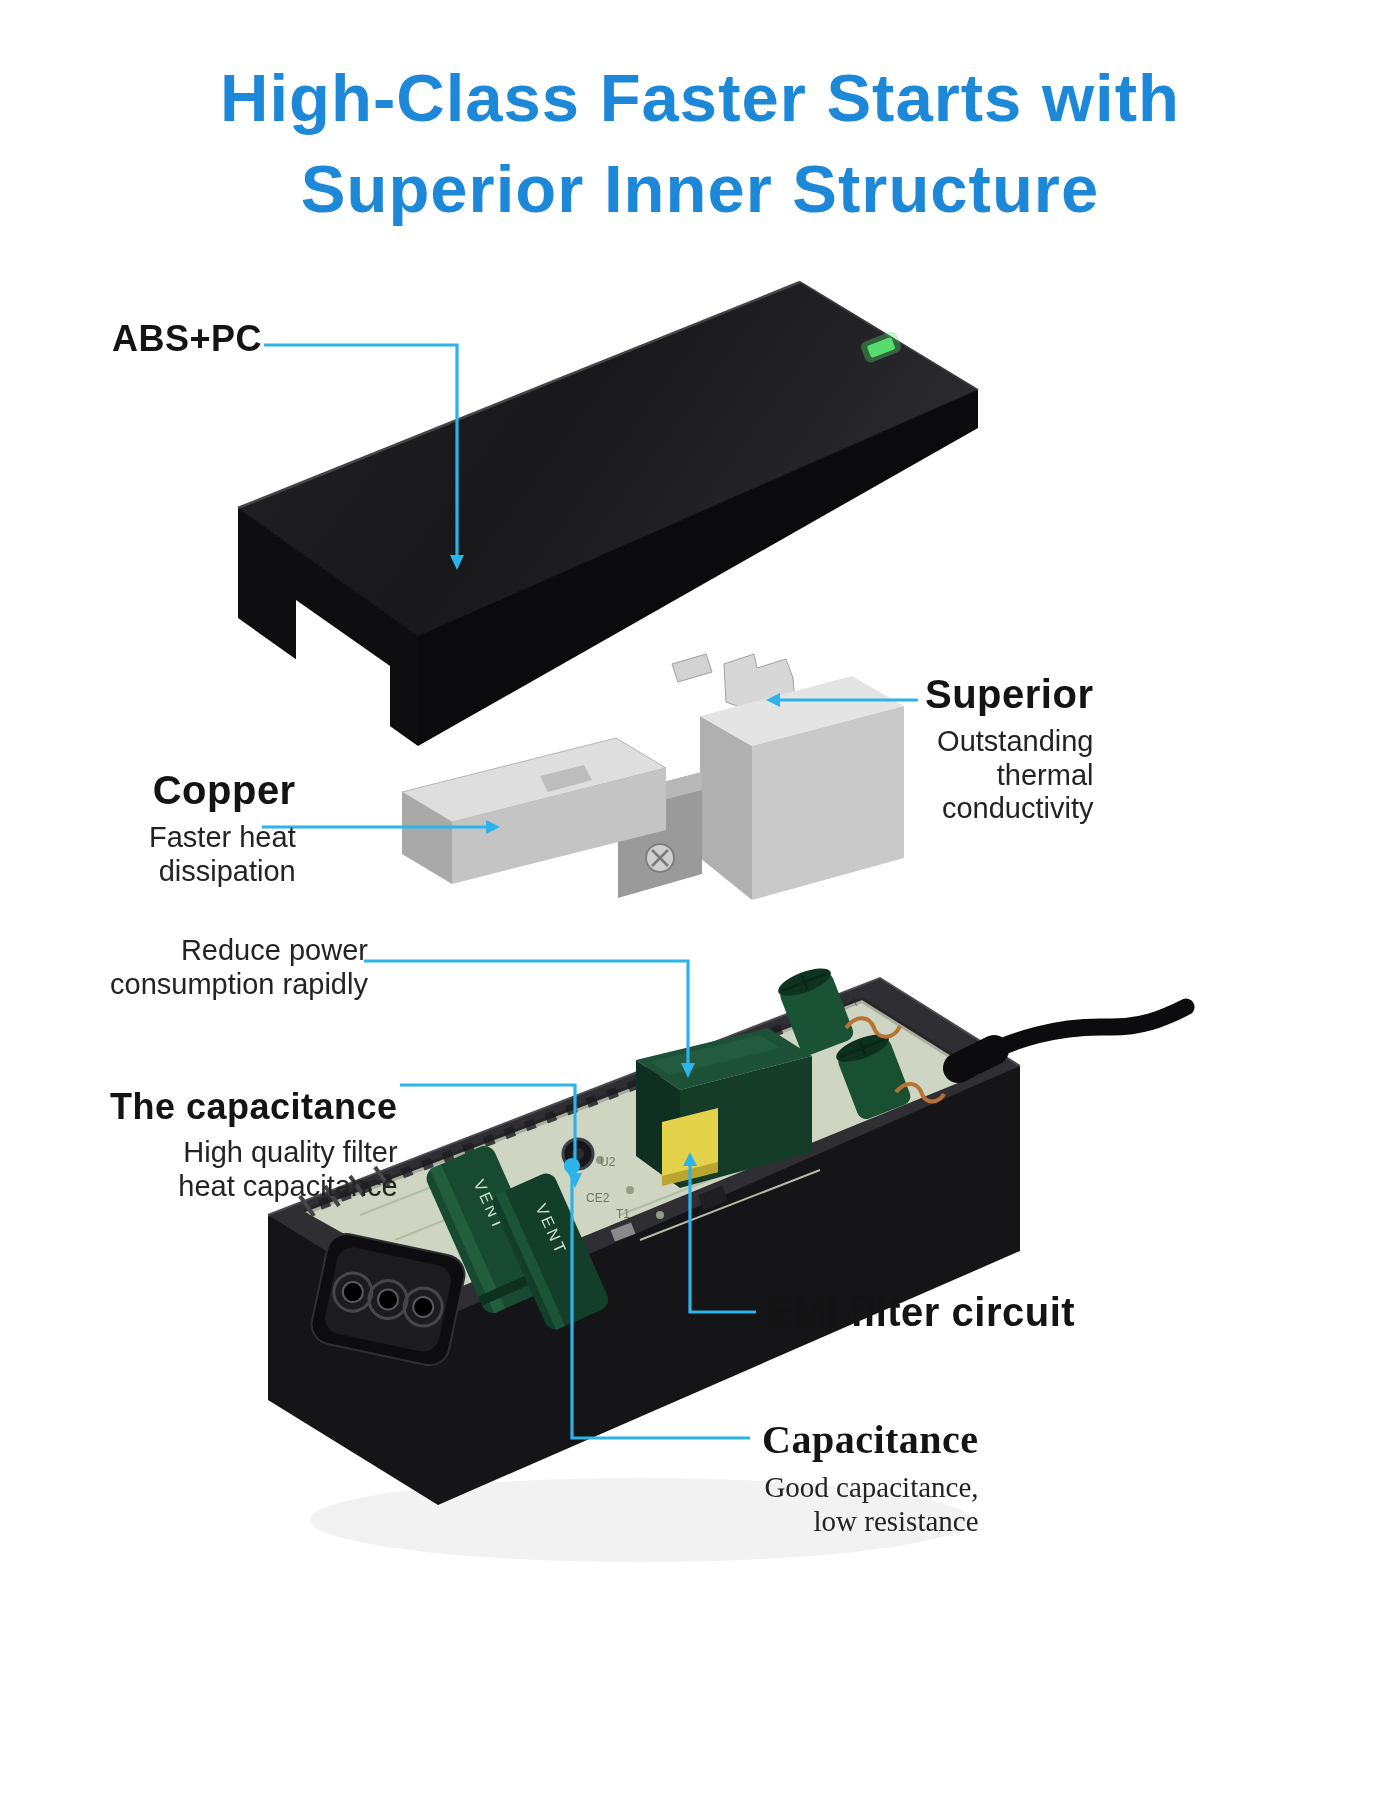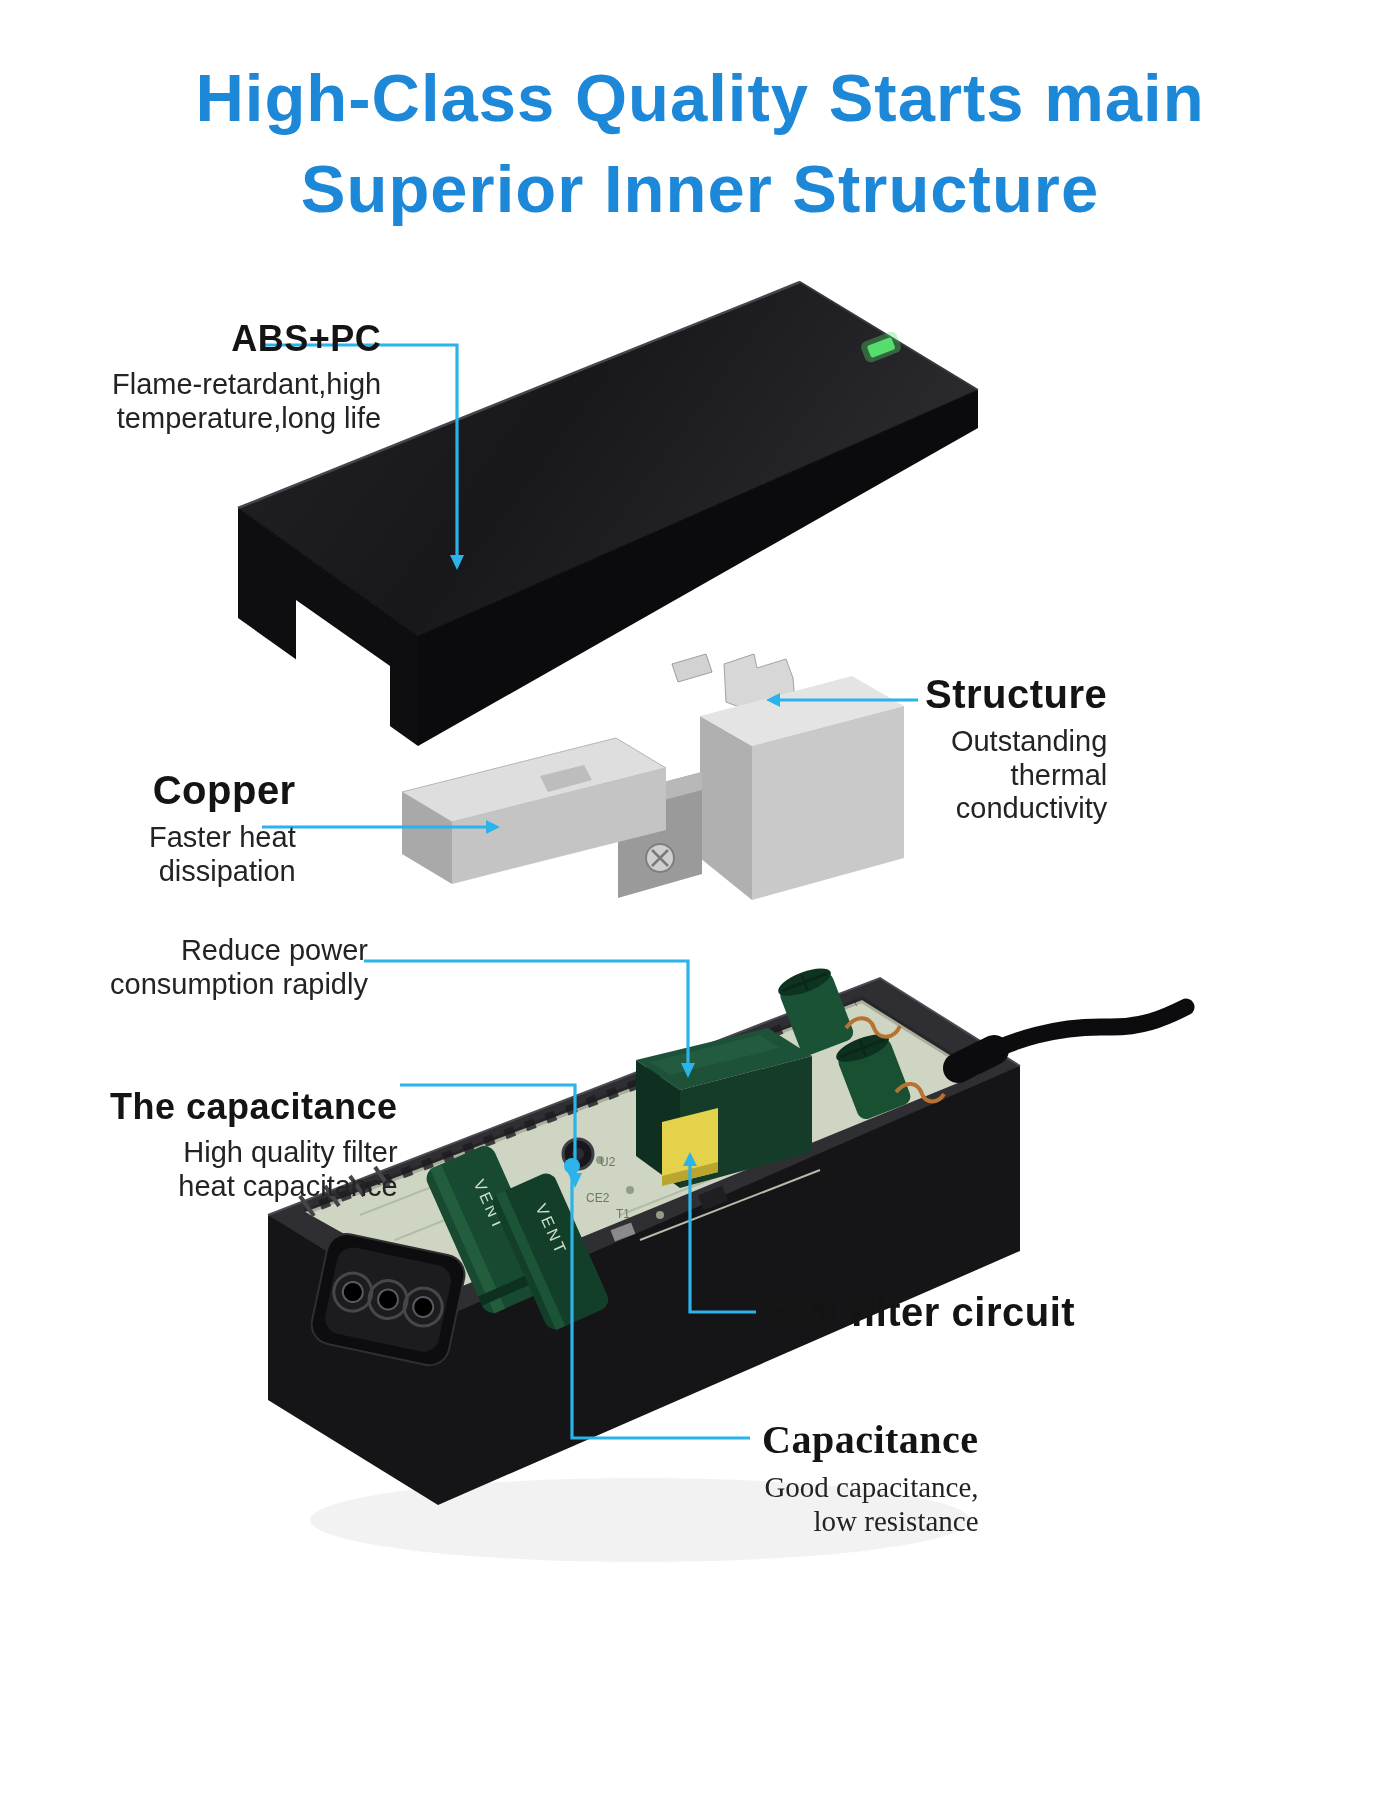--- a/index.html
+++ b/index.html
@@ -166,7 +166,7 @@
 </svg>
 
 <div class="title">
-  <div>High-Class Quality Starts main</div>
+  <div>High-Class Faster Starts with</div>
   <div>Superior Inner Structure</div>
 </div>
 

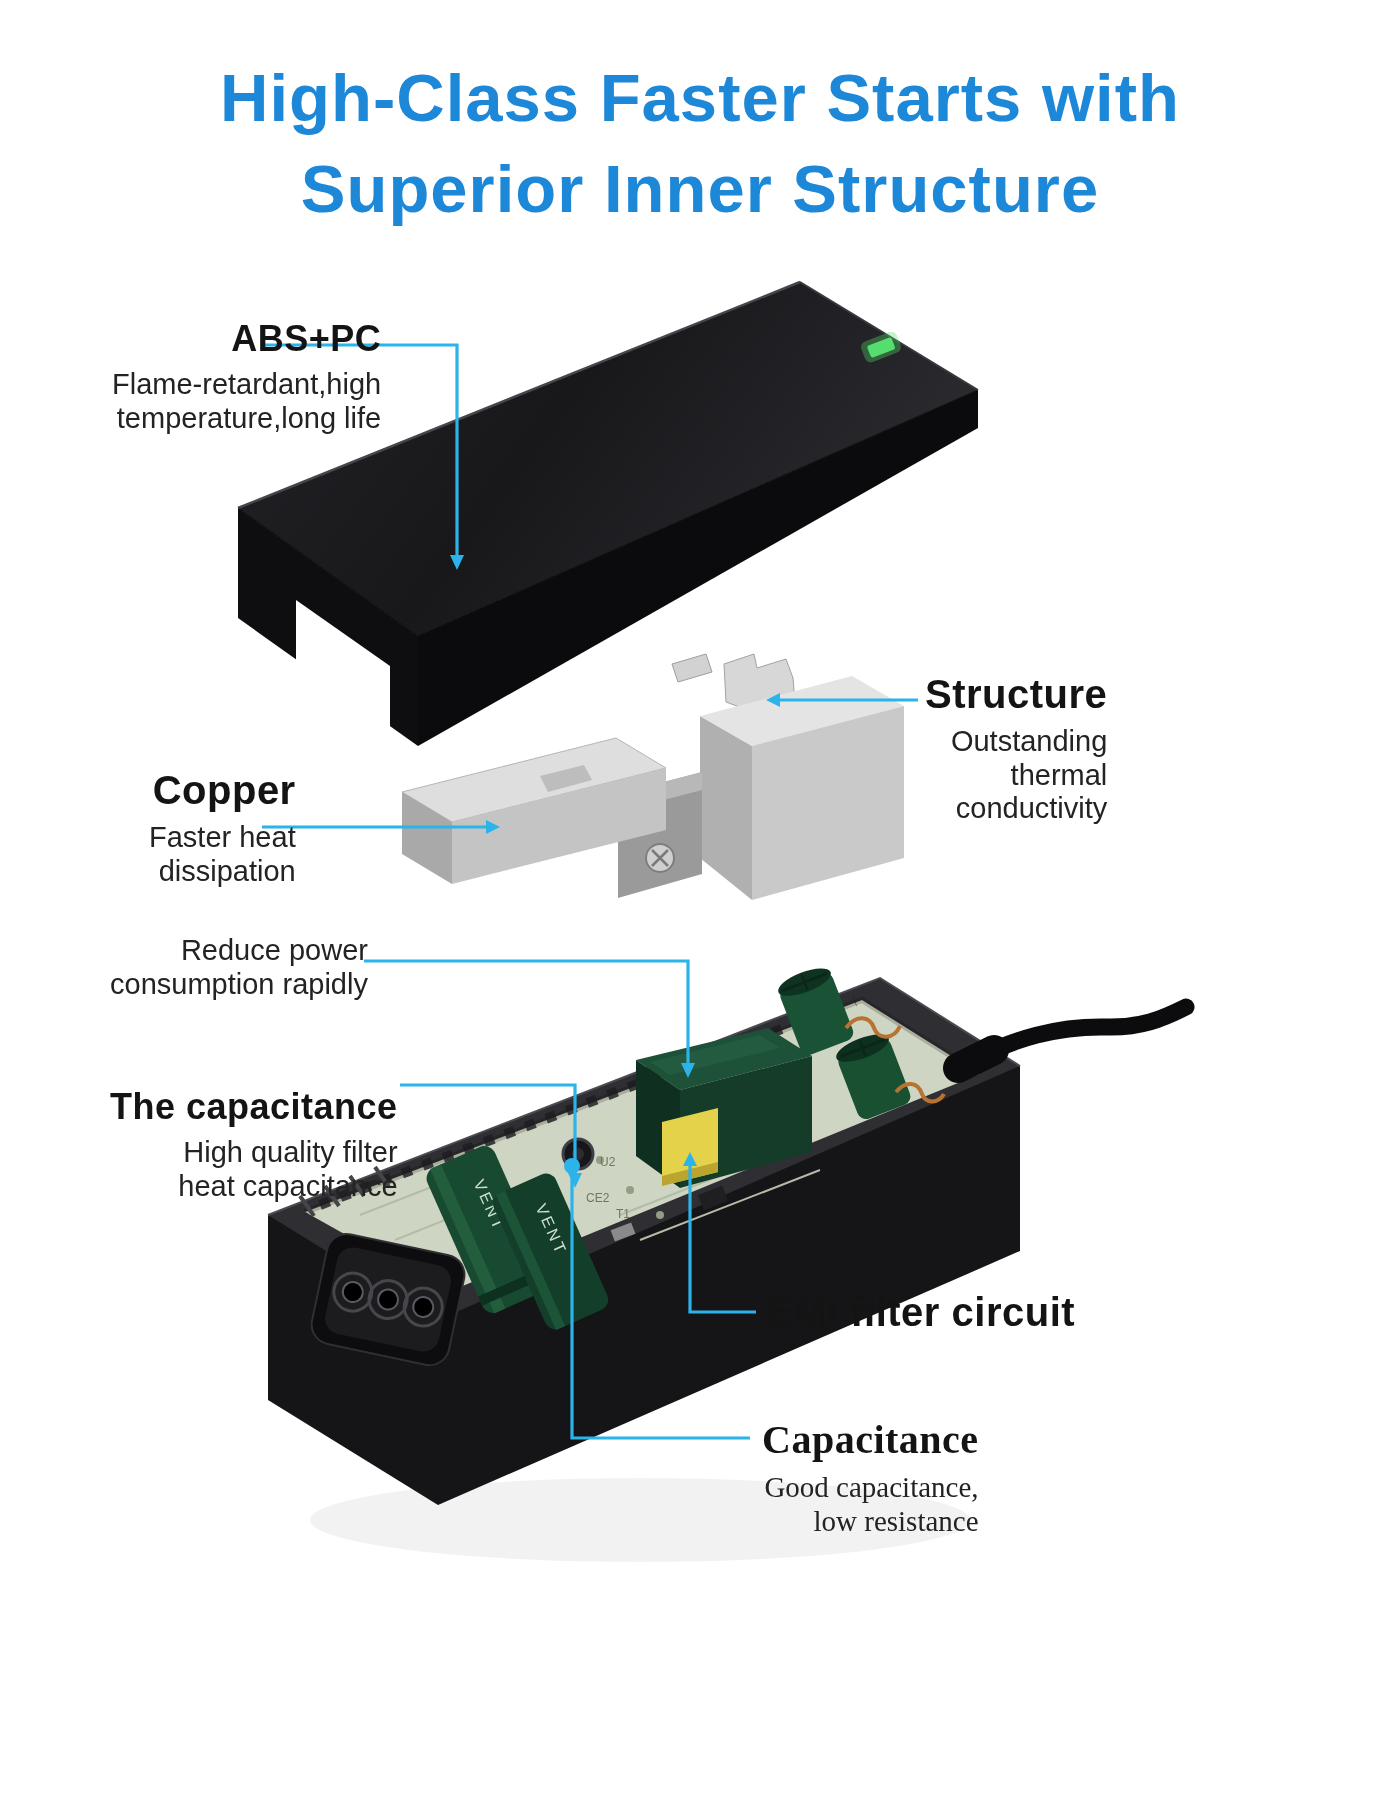--- a/index.html
+++ b/index.html
@@ -172,10 +172,6 @@
 
 <div class="callout small" style="left:112px;top:318px;">
   <div class="label">ABS+PC</div>
-  <div class="desc">
-    <div>Flame-retardant,high</div>
-    <div>temperature,long life</div>
-  </div>
 </div>
 
 <div class="callout" style="left:925px;top:672px;">

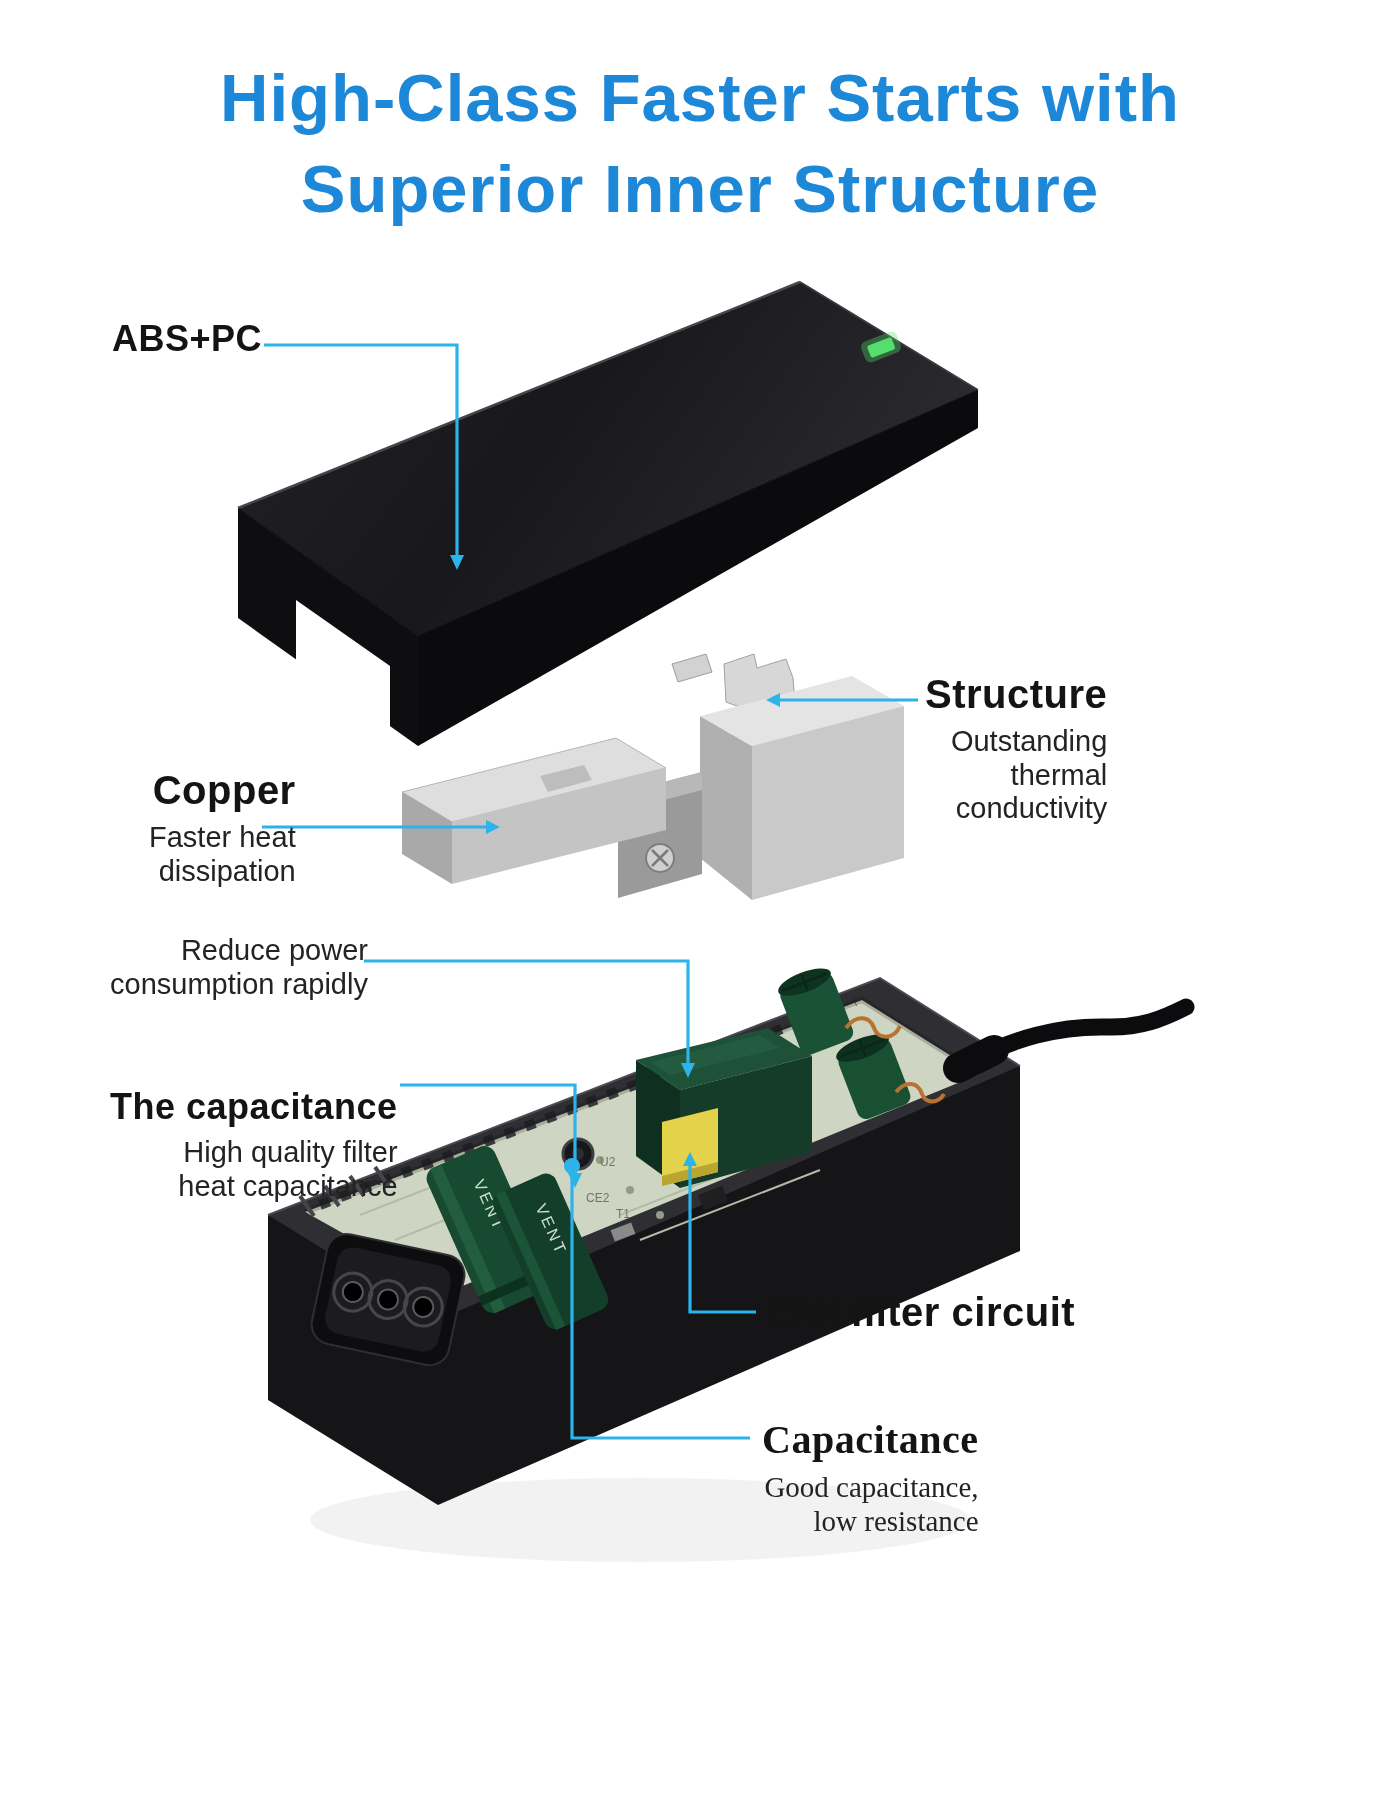--- a/index.html
+++ b/index.html
@@ -175,7 +175,7 @@
 </div>
 
 <div class="callout" style="left:925px;top:672px;">
-  <div class="label">Structure</div>
+  <div class="label">Superior</div>
   <div class="desc">
     <div>Outstanding</div>
     <div>thermal</div>

